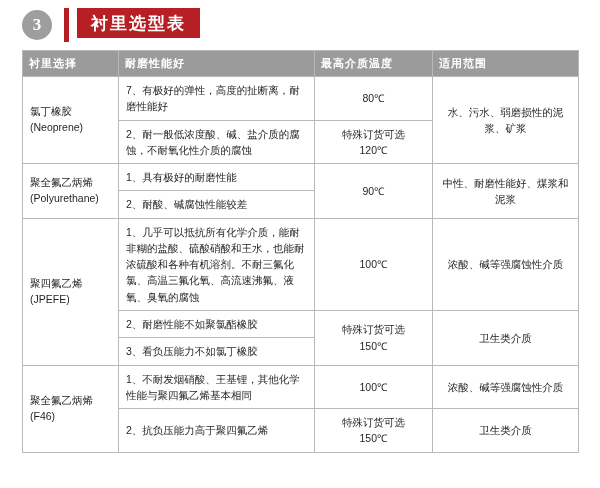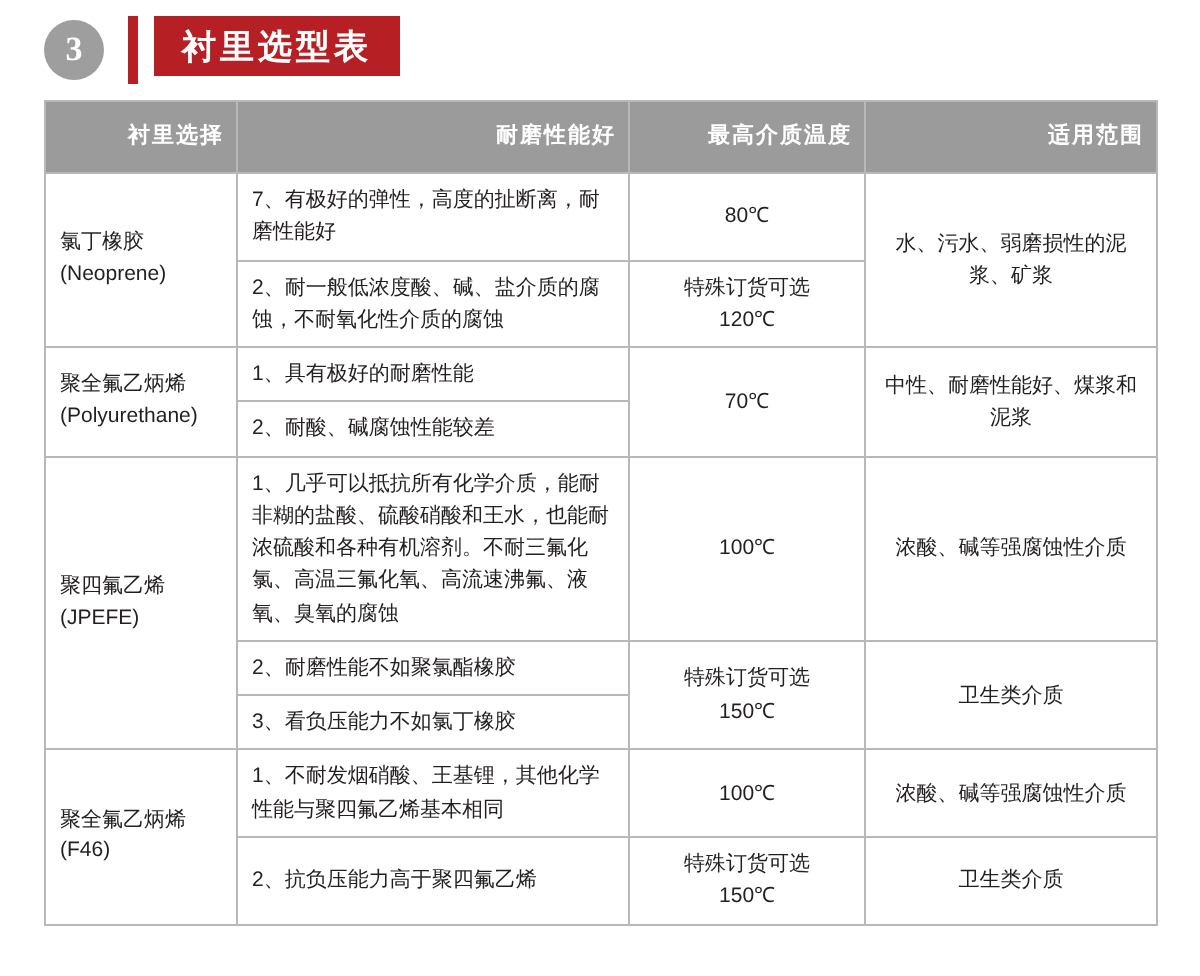--- a/index.html
+++ b/index.html
@@ -86,10 +86,10 @@
     background: #9b9b9b;
     color: #ffffff;
     font-weight: bold;
-    text-align: right;
+    text-align: left;
     font-size: 11px;
     letter-spacing: 1px;
-    height: 36px;
+    height: 26px;
     padding: 4px 6px;
   }
   .col-a { width: 96px; }

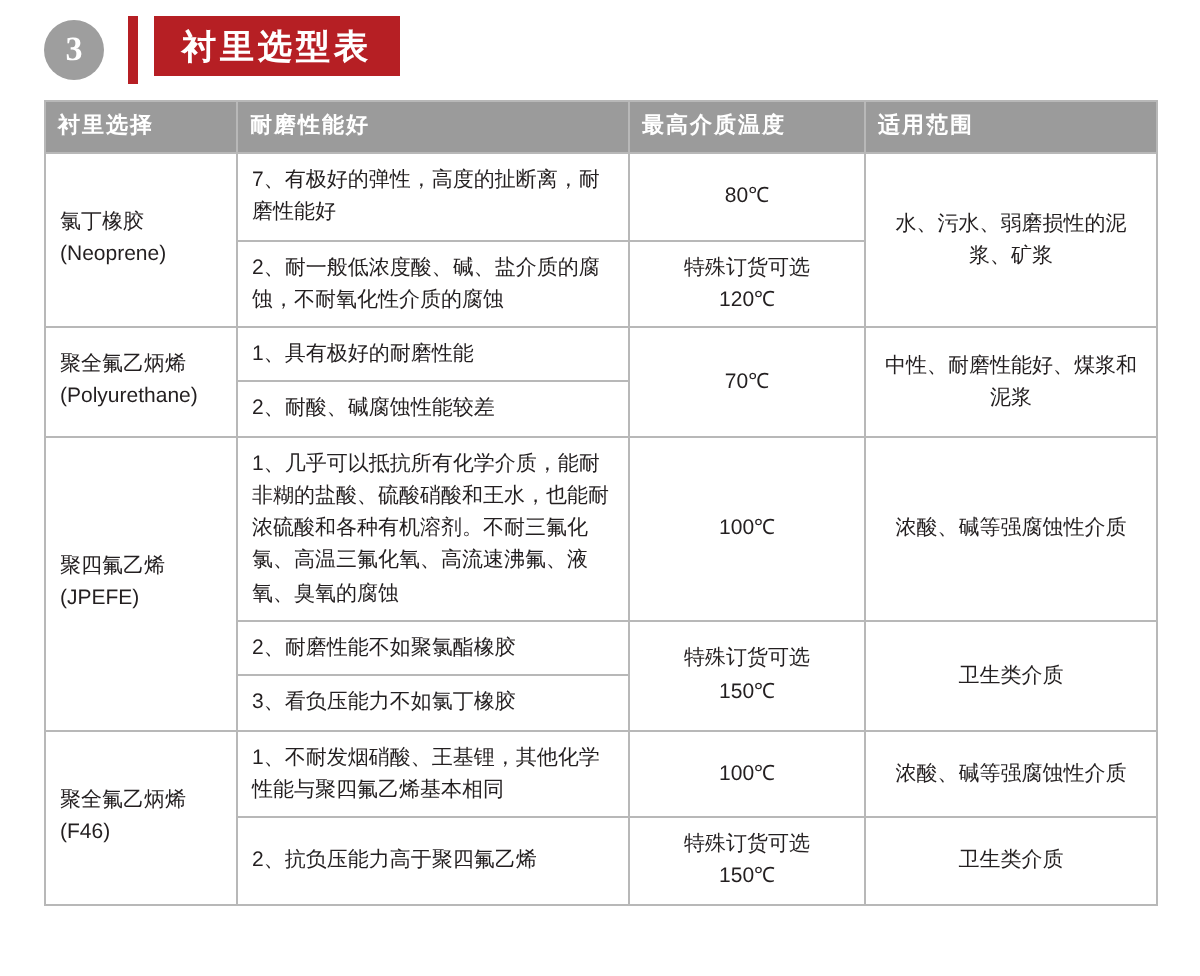--- a/index.html
+++ b/index.html
@@ -165,7 +165,7 @@
           <div>(Polyurethane)</div>
         </td>
         <td class="perf">1、具有极好的耐磨性能</td>
-        <td class="temp" rowspan="2">70℃</td>
+        <td class="temp" rowspan="2">90℃</td>
         <td class="scope" rowspan="2">中性、耐磨性能好、煤浆和泥浆</td>
       </tr>
       <tr>

